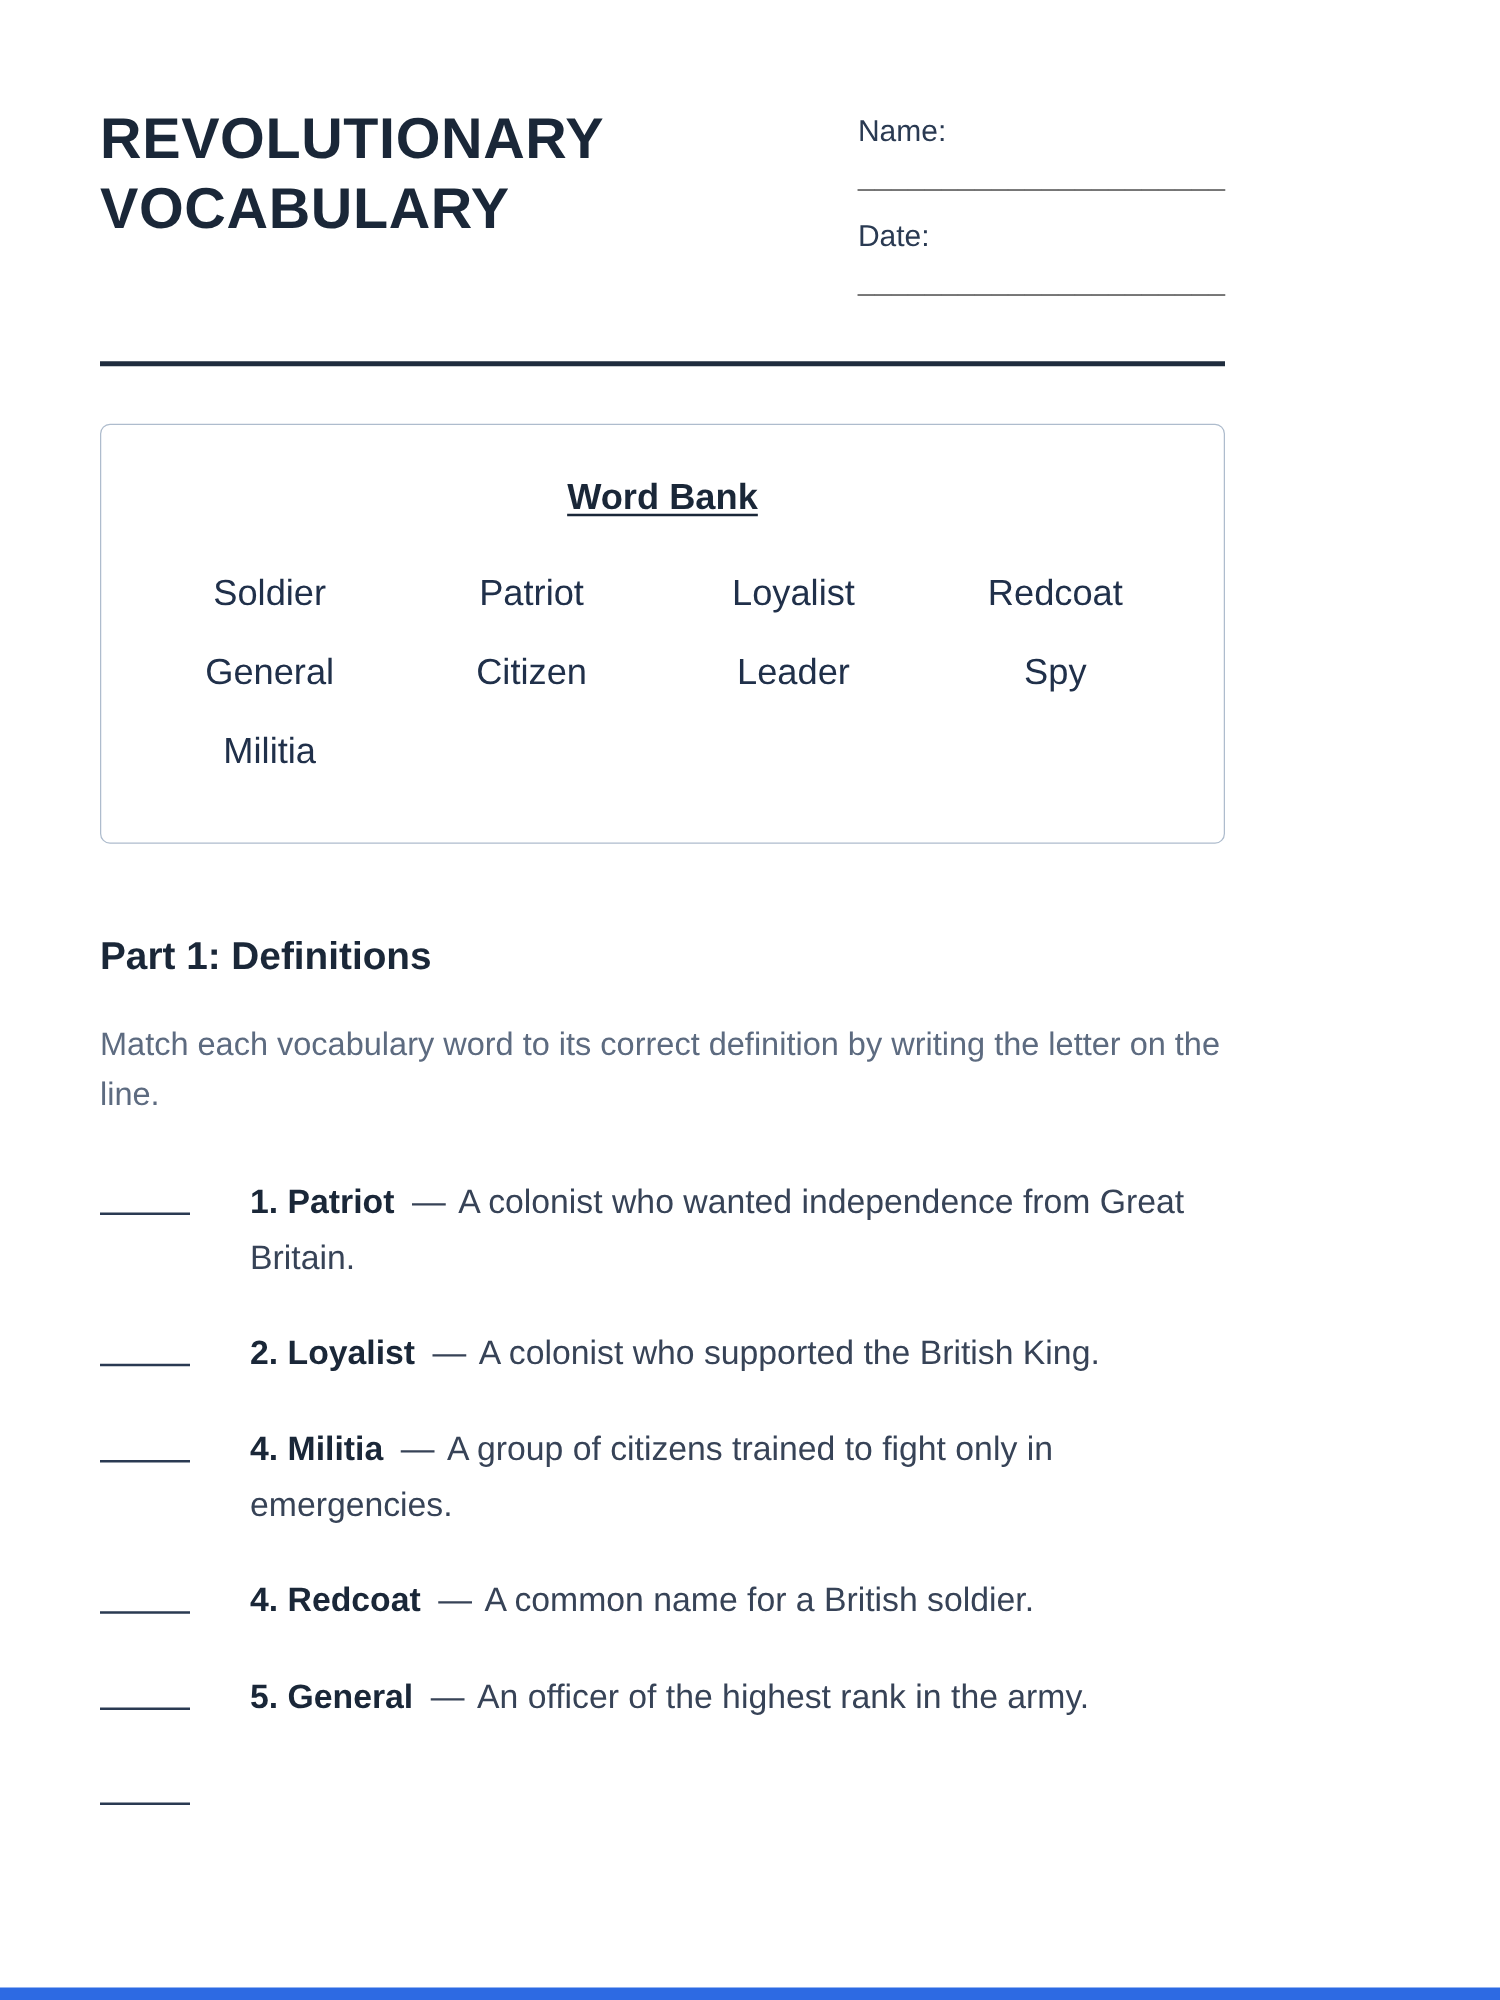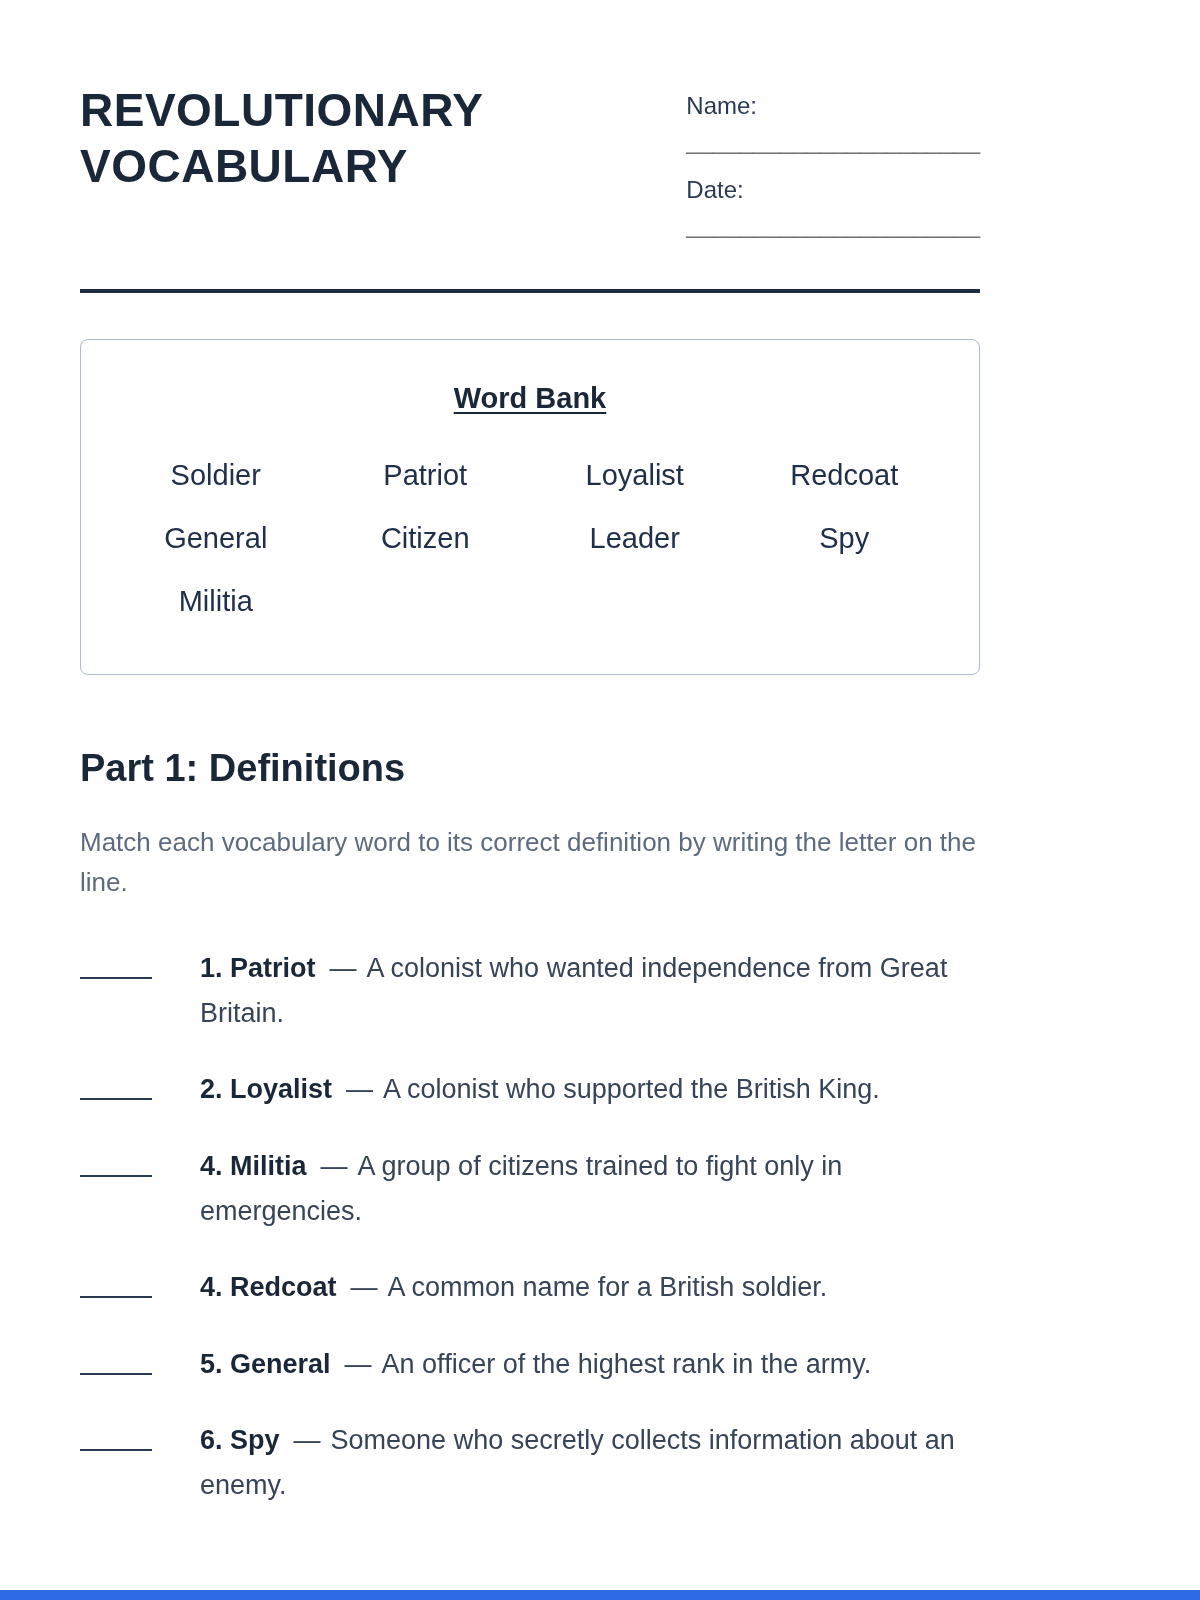--- a/index.html
+++ b/index.html
@@ -86,7 +86,7 @@
   
   .part-heading {
     margin-top: 72px;
-    font-size: 38px;
+    font-size: 31px;
     font-weight: 700;
     color: #1a2738;
   }

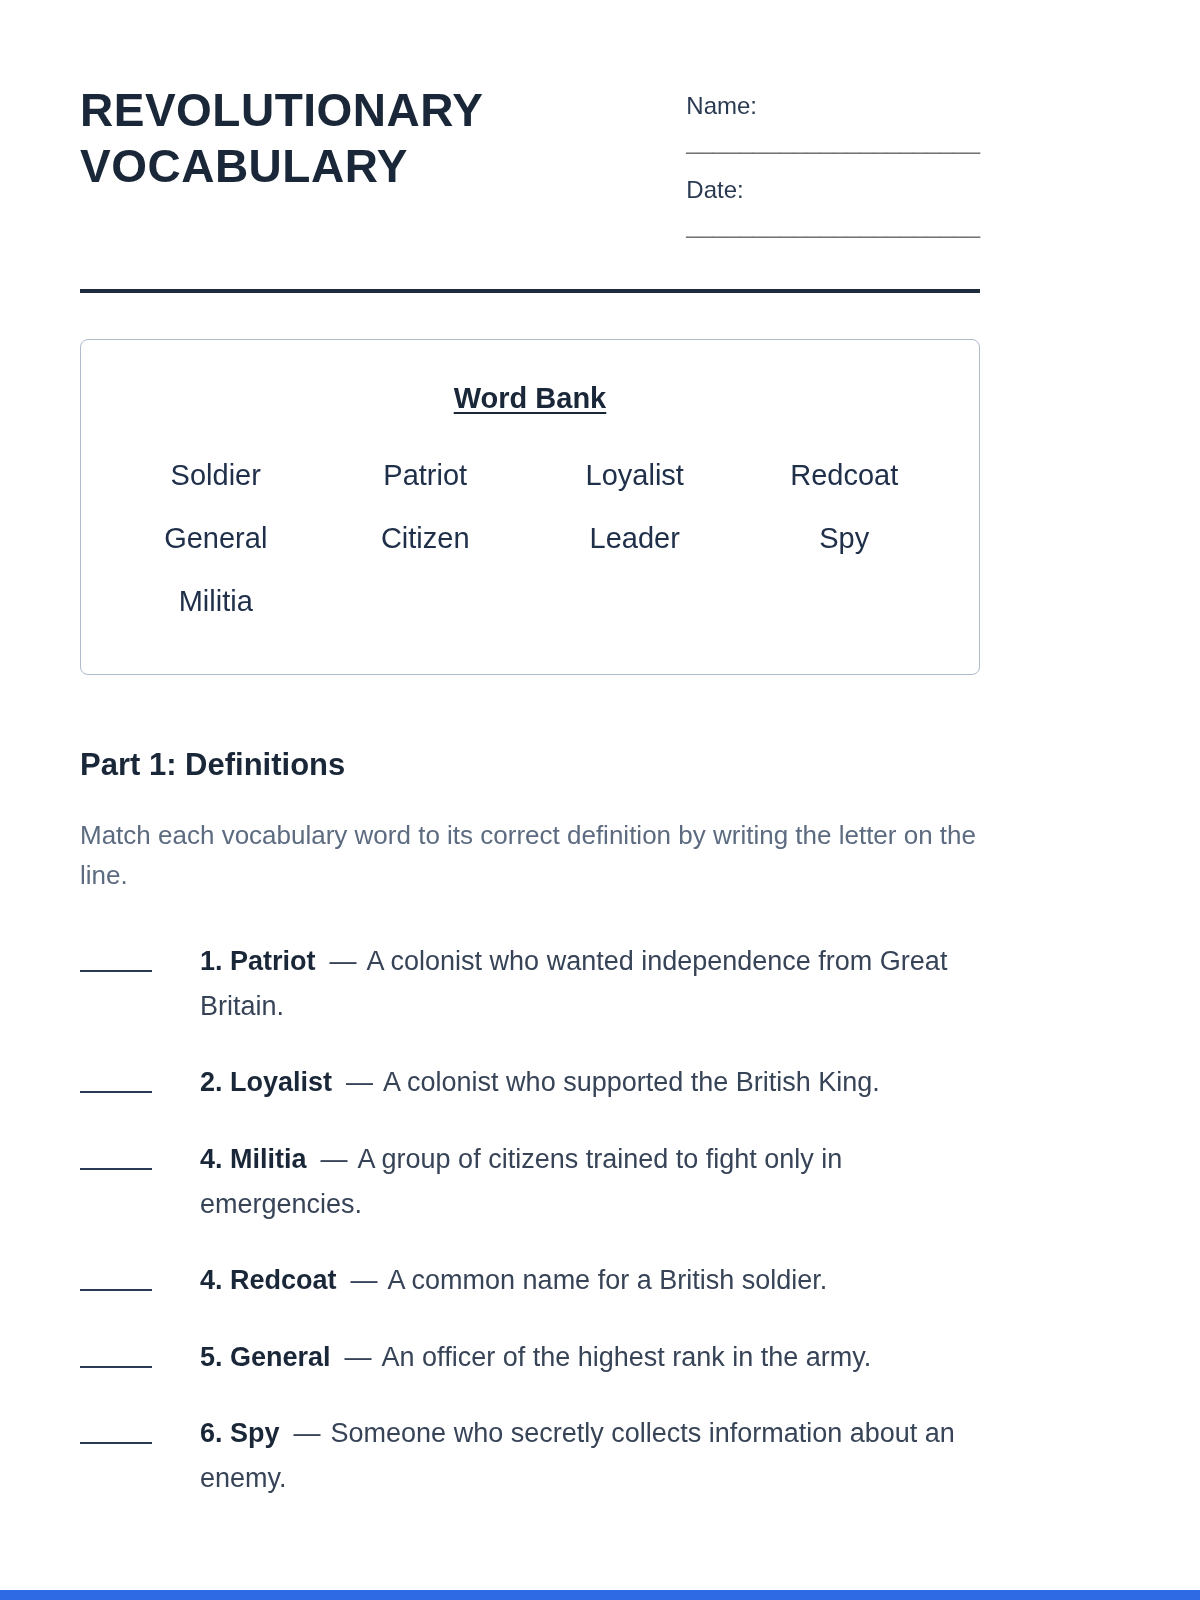--- a/index.html
+++ b/index.html
@@ -204,7 +204,6 @@
 
     <div class="item">
       <span class="blank"></span>
-      <p class="item-text"><span class="item-term">6. Spy</span><span class="item-dash">—</span><span>Someone who secretly collects information about an enemy.</span></p>
     </div>
 
   </div>

